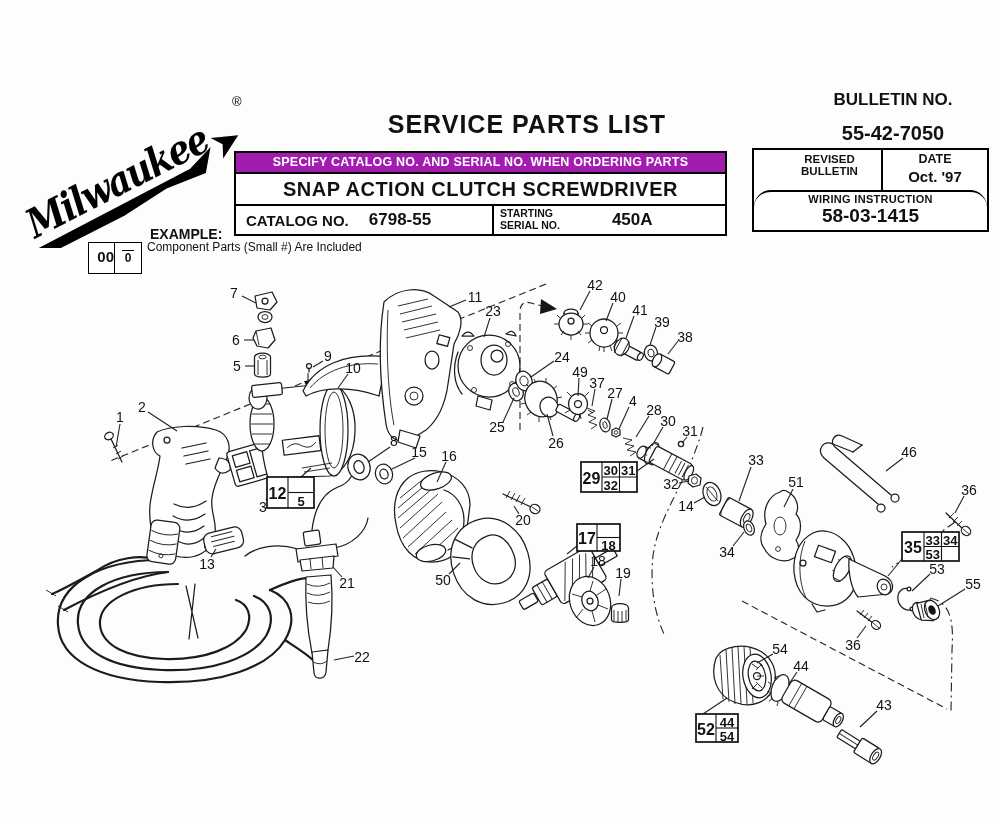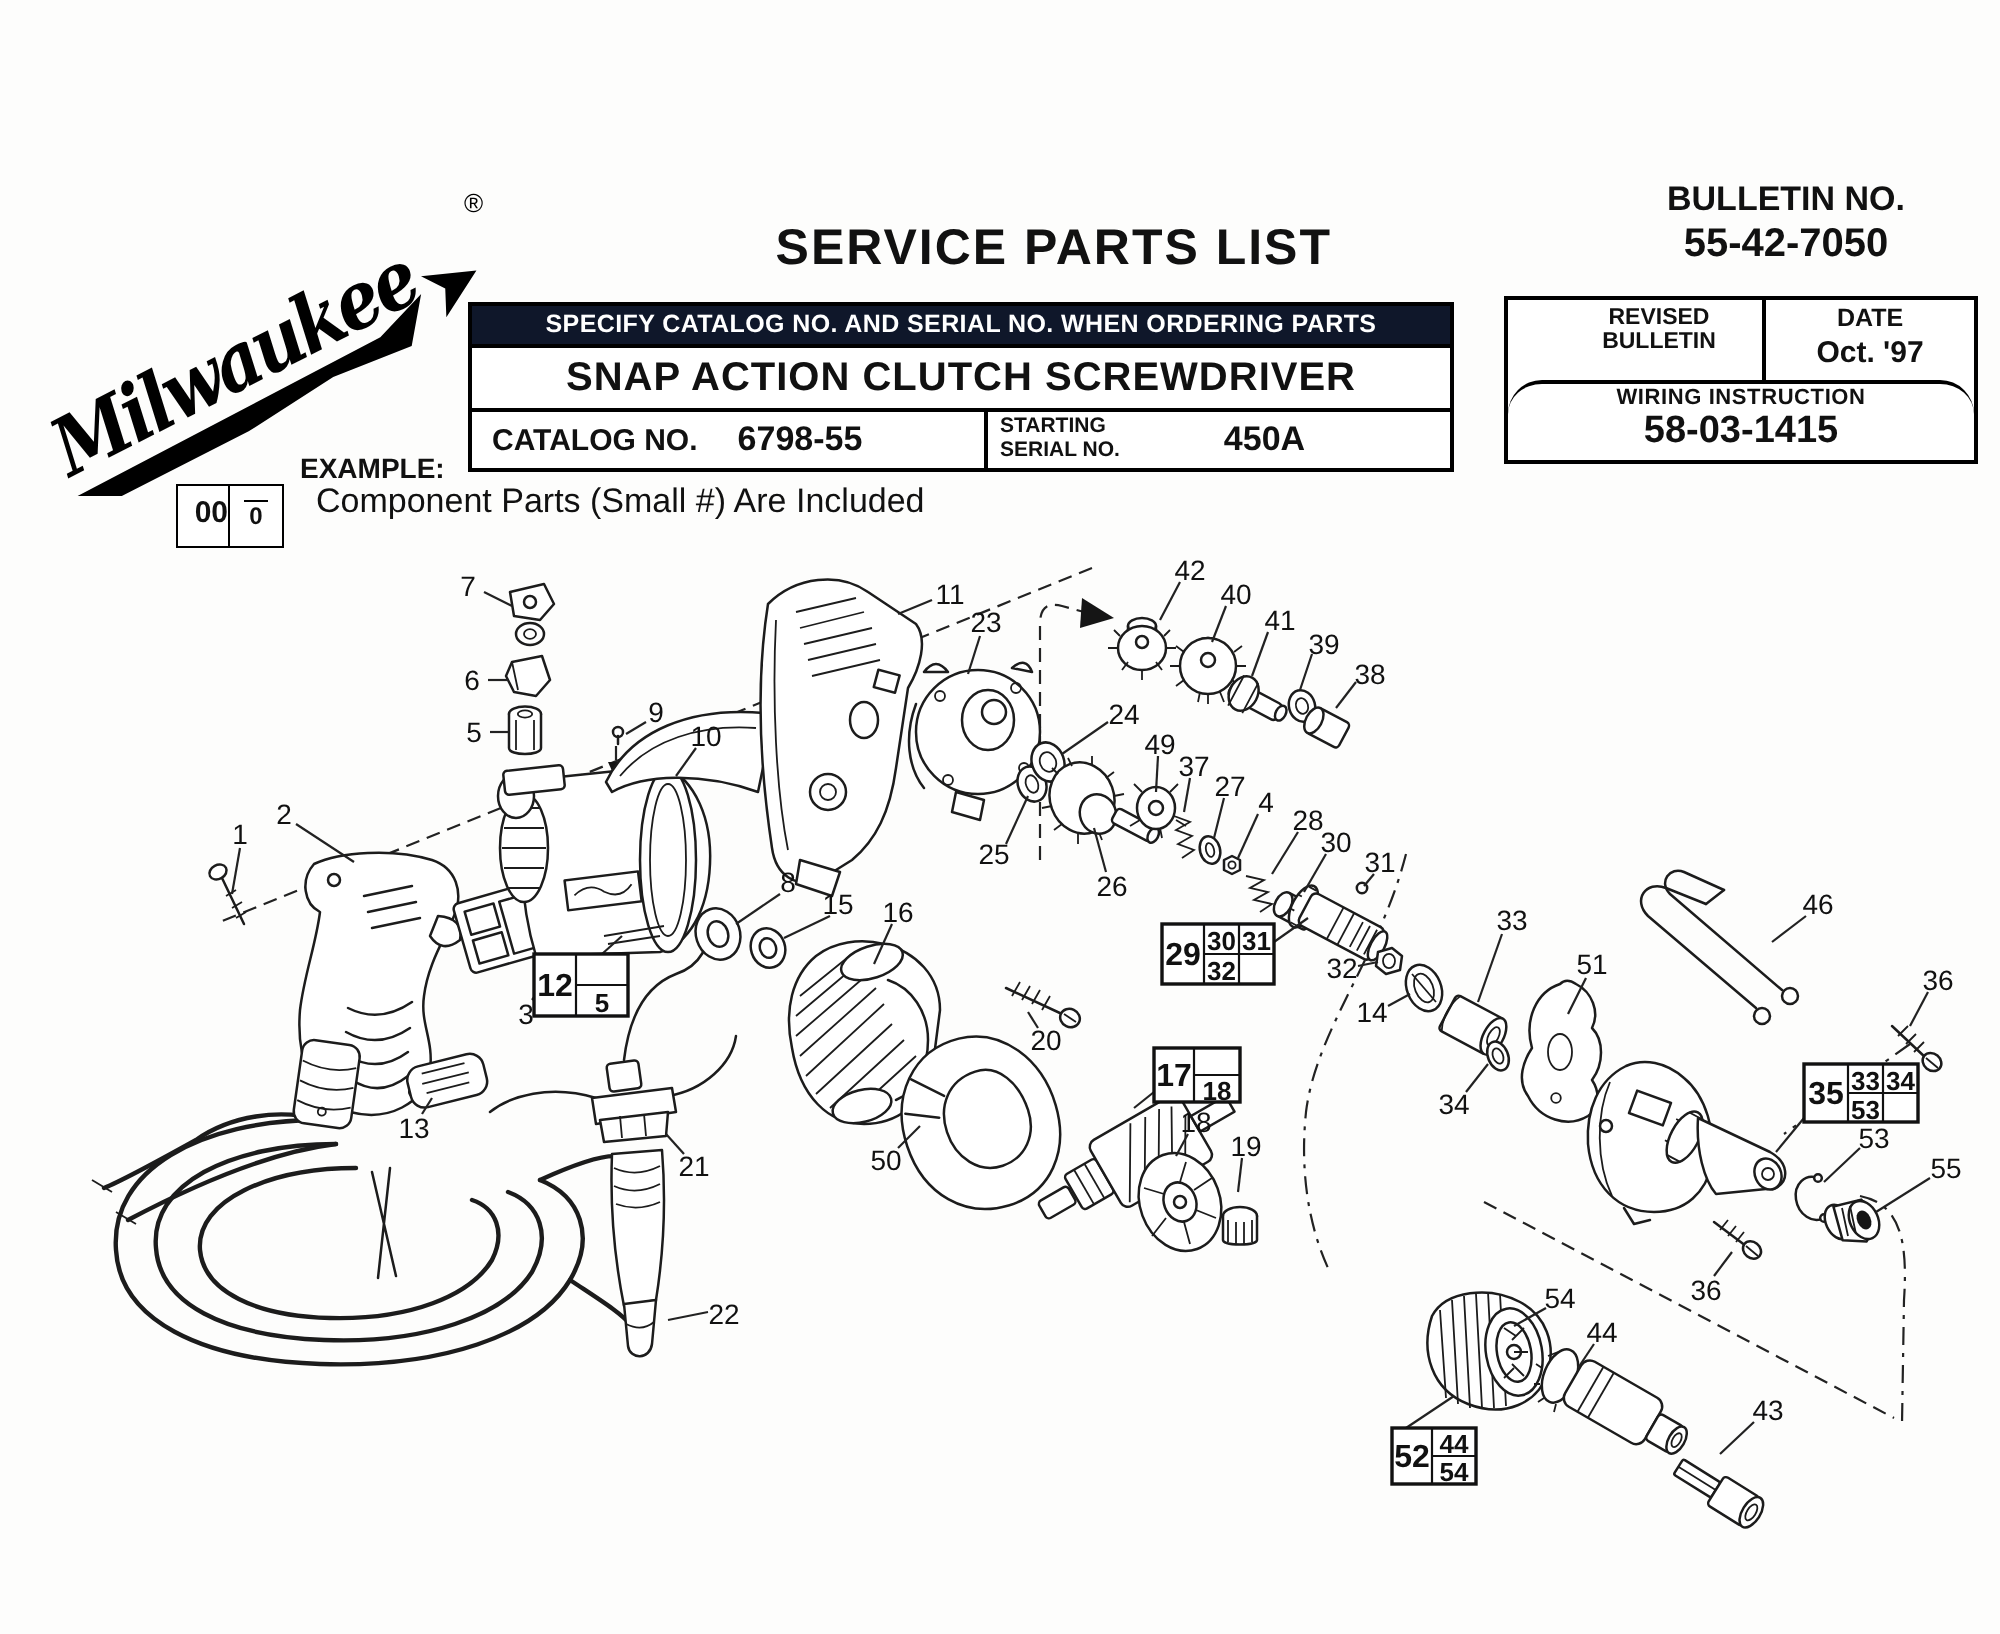--- a/index.html
+++ b/index.html
@@ -12,7 +12,7 @@
     font-size:25px;font-weight:bold;letter-spacing:1px;}
   #bulletin{left:795px;top:90px;width:196px;text-align:center;font-weight:bold;}
   #bulletin .b1{font-size:17px;}
-  #bulletin .b2{font-size:20px;margin-top:1px;}
+  #bulletin .b2{font-size:20px;margin-top:12px;}
   
   #order-table{left:234px;top:151px;width:489px;border:2px solid #000;background:#fff;}
   #ot-banner{height:19px;background:#0f172a;color:#fff;font-size:12.5px;font-weight:bold;

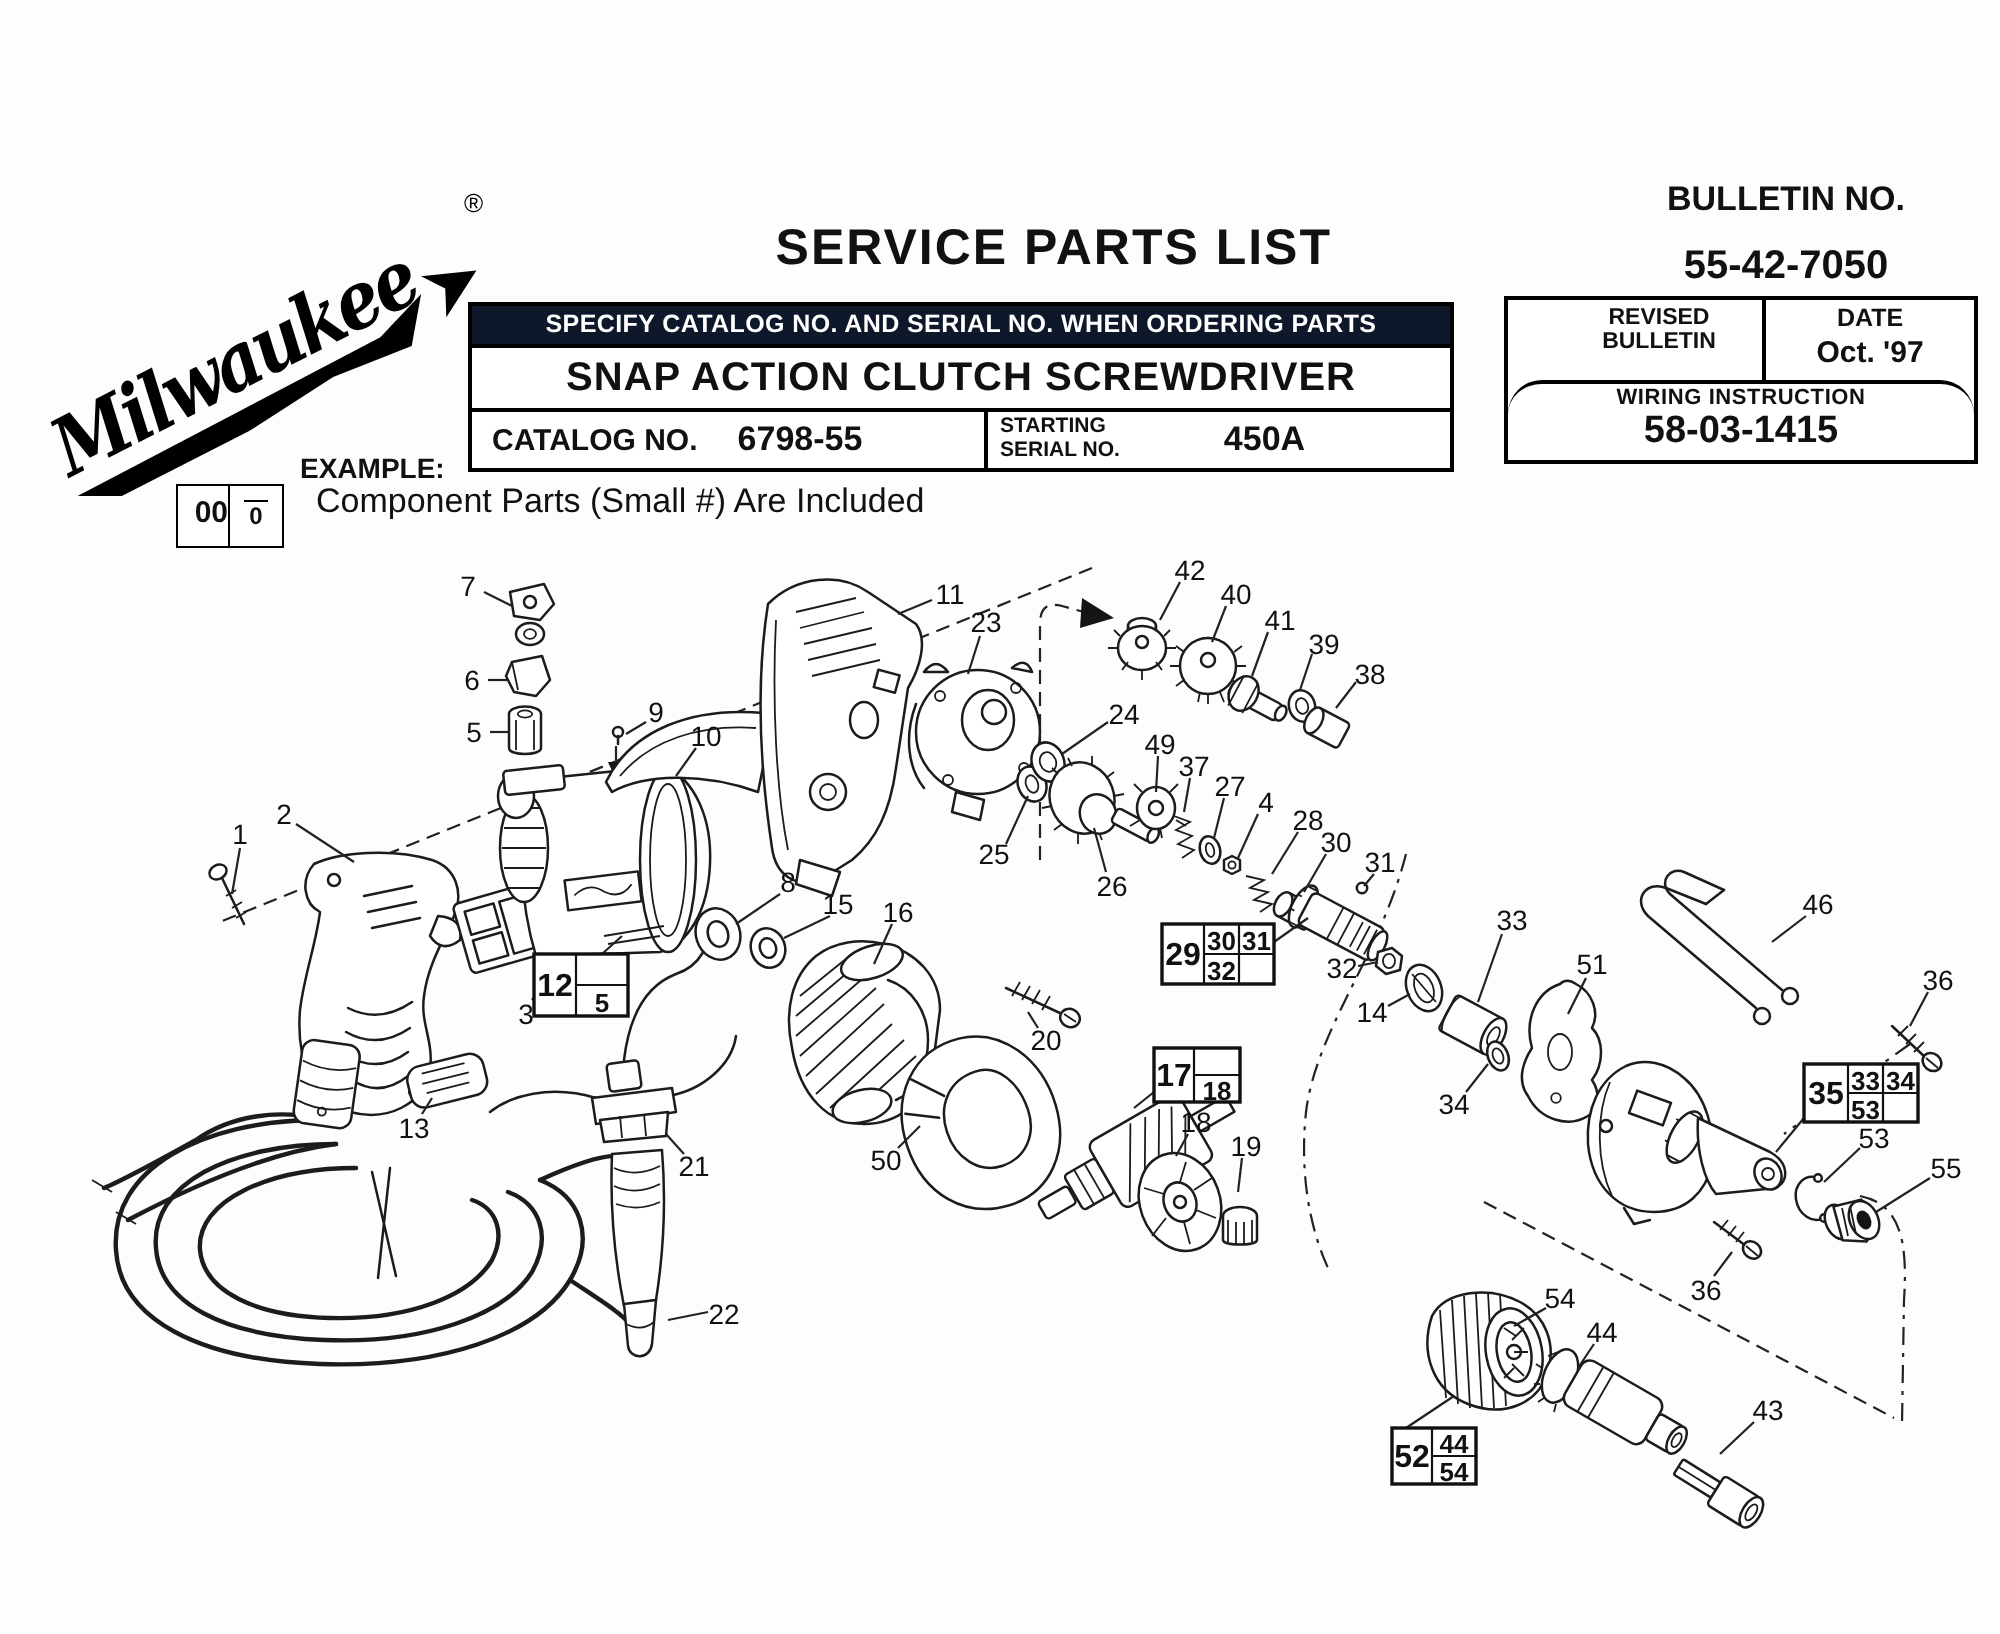--- a/index.html
+++ b/index.html
@@ -15,7 +15,7 @@
   #bulletin .b2{font-size:20px;margin-top:12px;}
   
   #order-table{left:234px;top:151px;width:489px;border:2px solid #000;background:#fff;}
-  #ot-banner{height:19px;background:#0f172a;color:#fff;font-size:12.5px;font-weight:bold;
+  #ot-banner{height:19px;background:#a21caf;color:#fff;font-size:12.5px;font-weight:bold;
     text-align:center;line-height:19px;letter-spacing:.2px;}
   #ot-product{height:30px;border-top:2px solid #000;text-align:center;font-size:20px;
     font-weight:bold;line-height:30px;letter-spacing:.5px;}

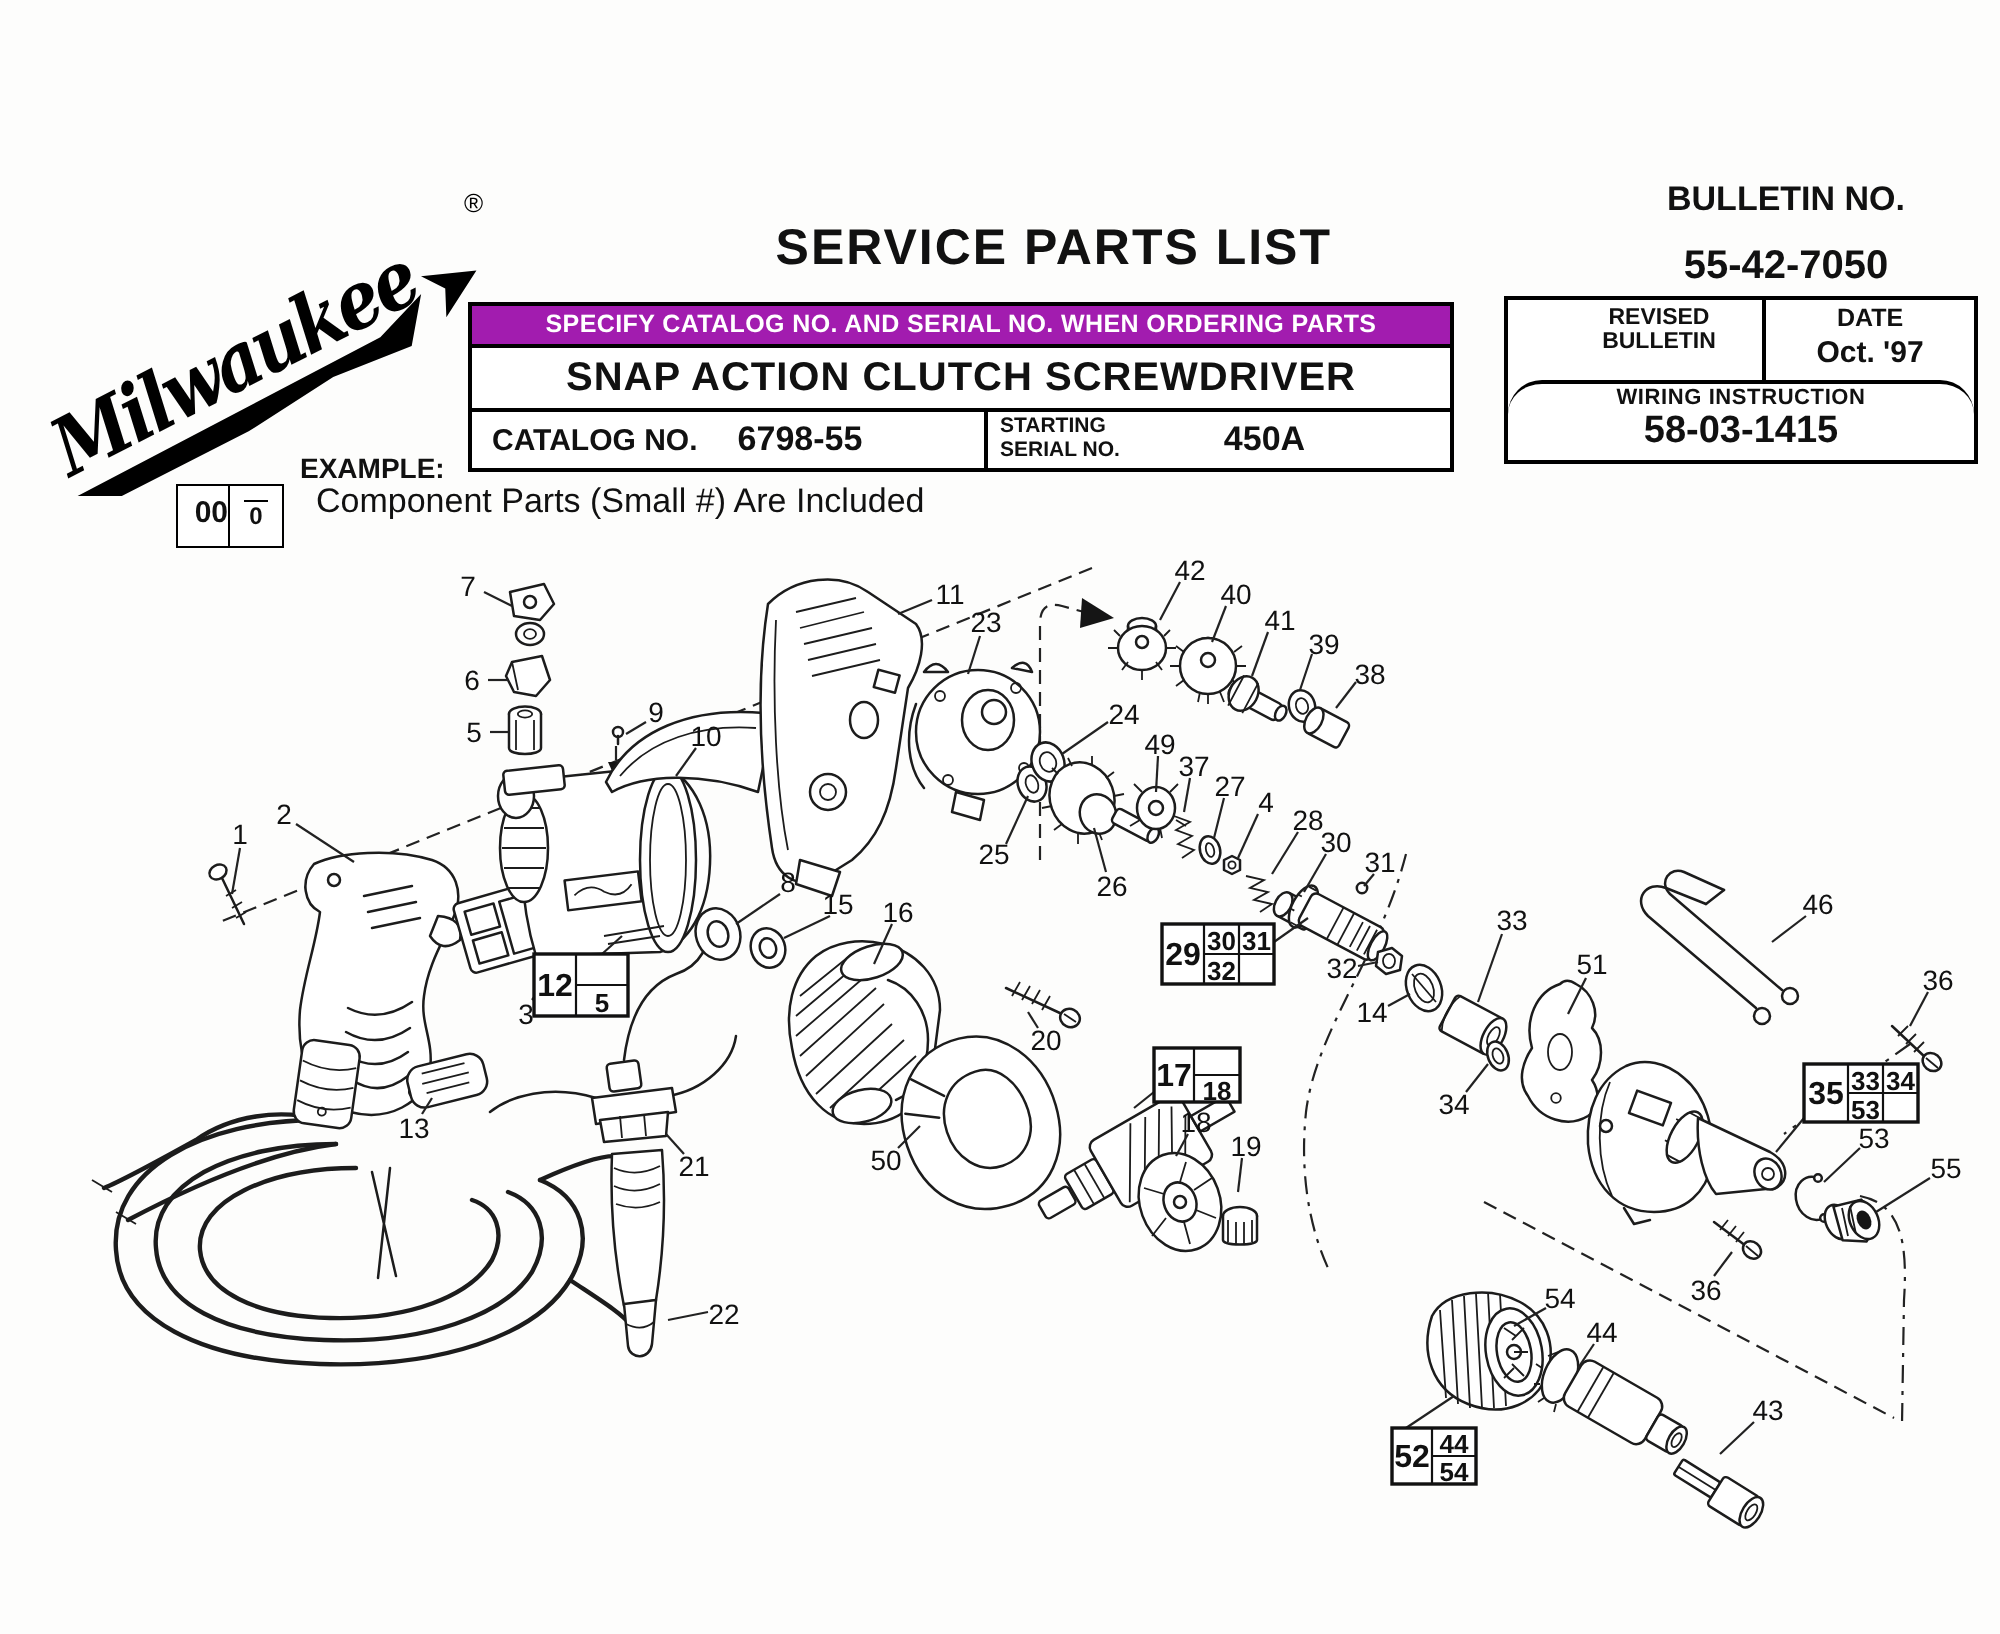--- a/index.html
+++ b/index.html
@@ -40,7 +40,7 @@
   #rt-wiring .val{font-size:19px;font-weight:bold;}
   
   #example-label{left:150px;top:226px;font-size:14px;font-weight:bold;}
-  #example-note{left:158px;top:240px;font-size:17px;line-height:1.27;}
+  #example-note{left:147px;top:240px;font-size:12px;line-height:1.27;}
   #example-box{left:88px;top:242px;width:52px;height:30px;border:1.5px solid #000;
     display:flex;background:#fff;}
   #example-box .big{width:25px;border-right:1.5px solid #000;text-align:right;

